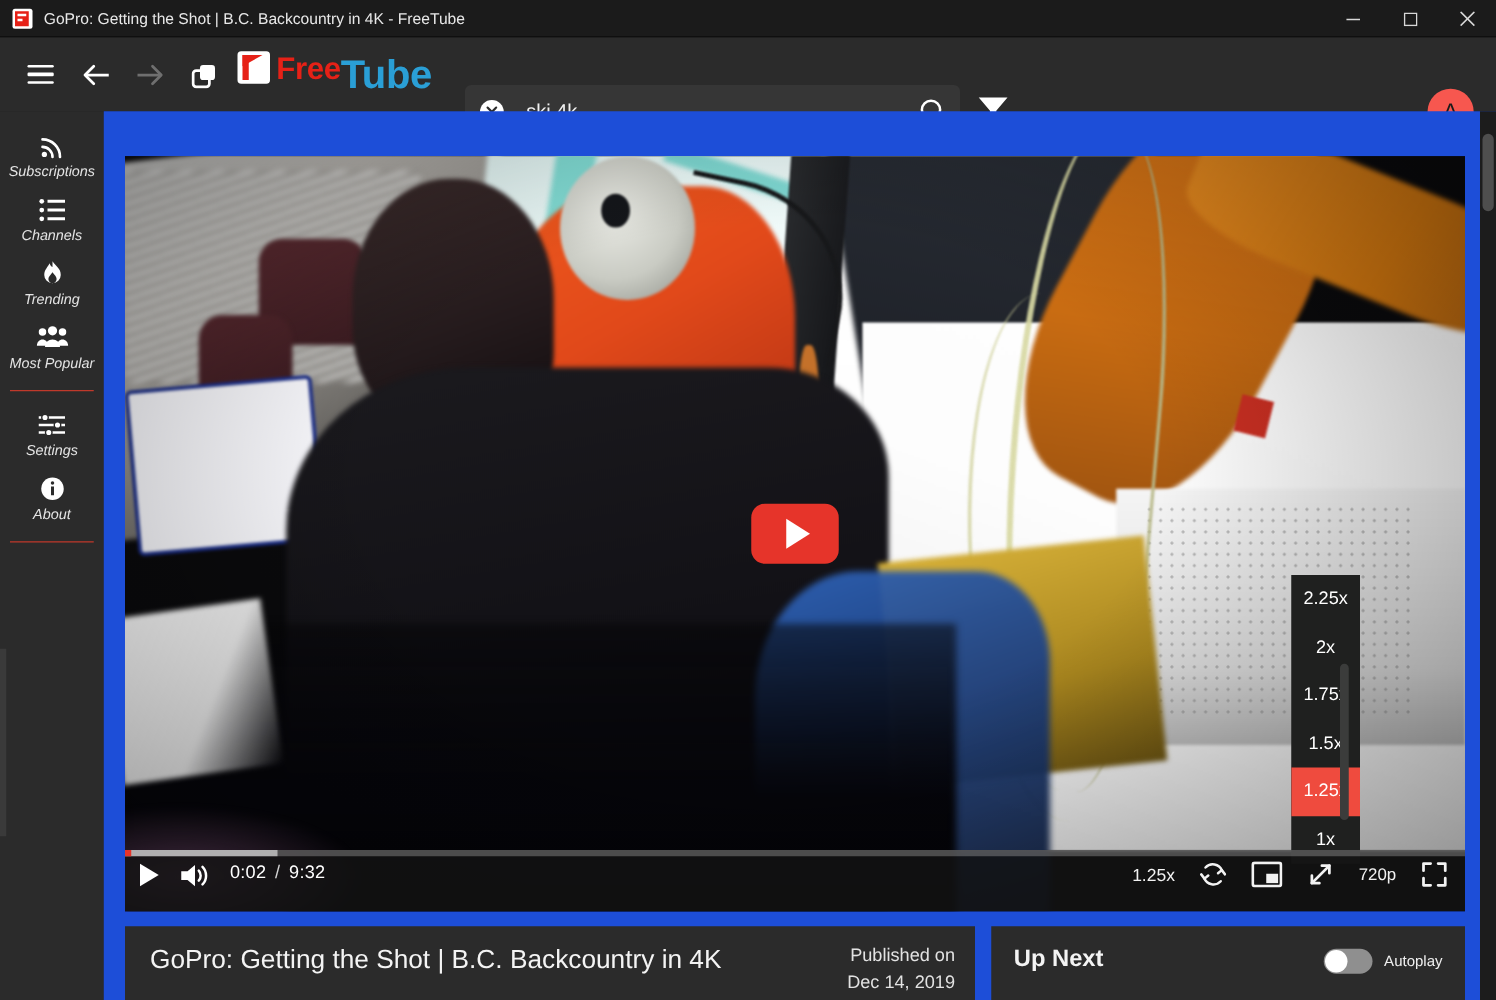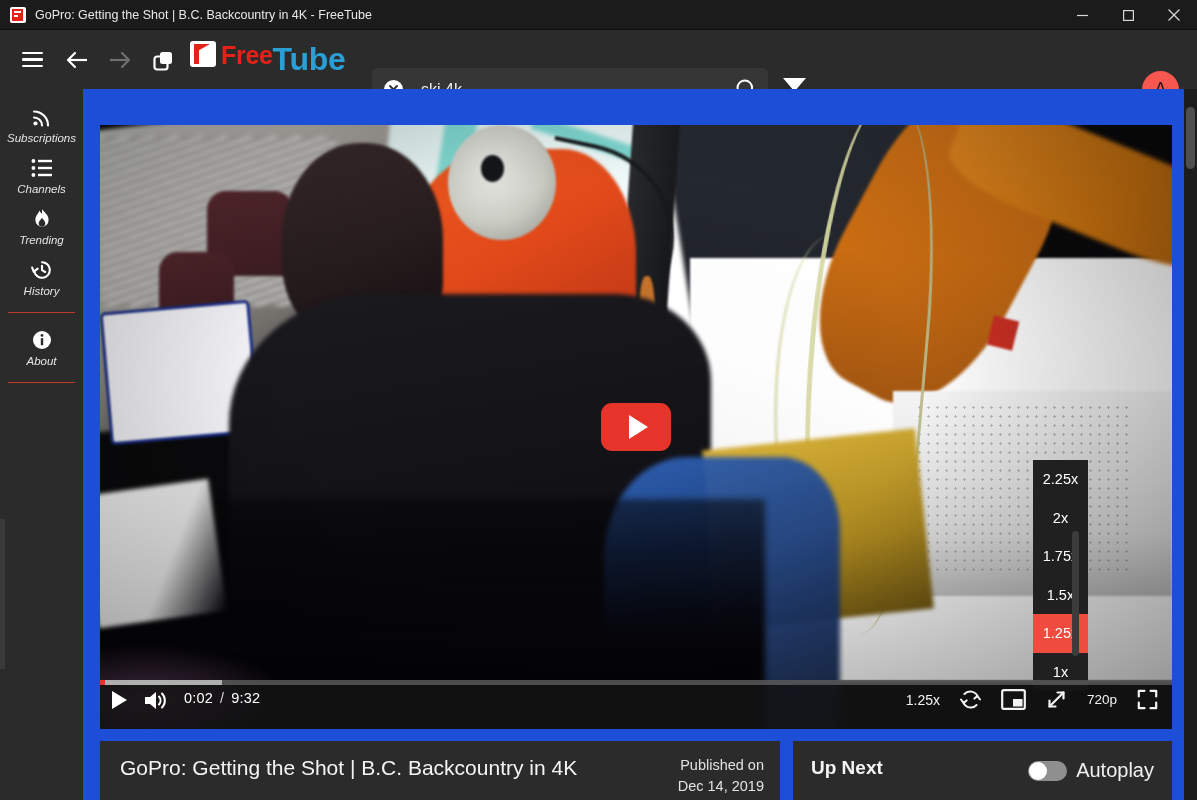--- a/index.html
+++ b/index.html
@@ -494,6 +494,19 @@
       <div class="side-label">Trending</div>
     </div>
 
+    <div class="side-item">
+      <div class="side-ic">
+        <svg width="26" height="20" viewBox="0 0 26 20">
+          <circle cx="5" cy="5.5" r="3" fill="currentColor"></circle>
+          <circle cx="21" cy="5.5" r="3" fill="currentColor"></circle>
+          <circle cx="13" cy="4.6" r="3.7" fill="currentColor"></circle>
+          <path d="M0.5 16.5c0-3 2.2-5 4.5-5s4.5 2 4.5 5z" fill="currentColor"></path>
+          <path d="M16.5 16.5c0-3 2.2-5 4.5-5s4.5 2 4.5 5z" fill="currentColor"></path>
+          <path d="M7 17.5c0-3.6 2.7-6 6-6s6 2.4 6 6z" fill="currentColor"></path>
+        </svg>
+      </div>
+      <div class="side-label">Most Popular</div>
+    </div>
 
 
     <div class="side-item">

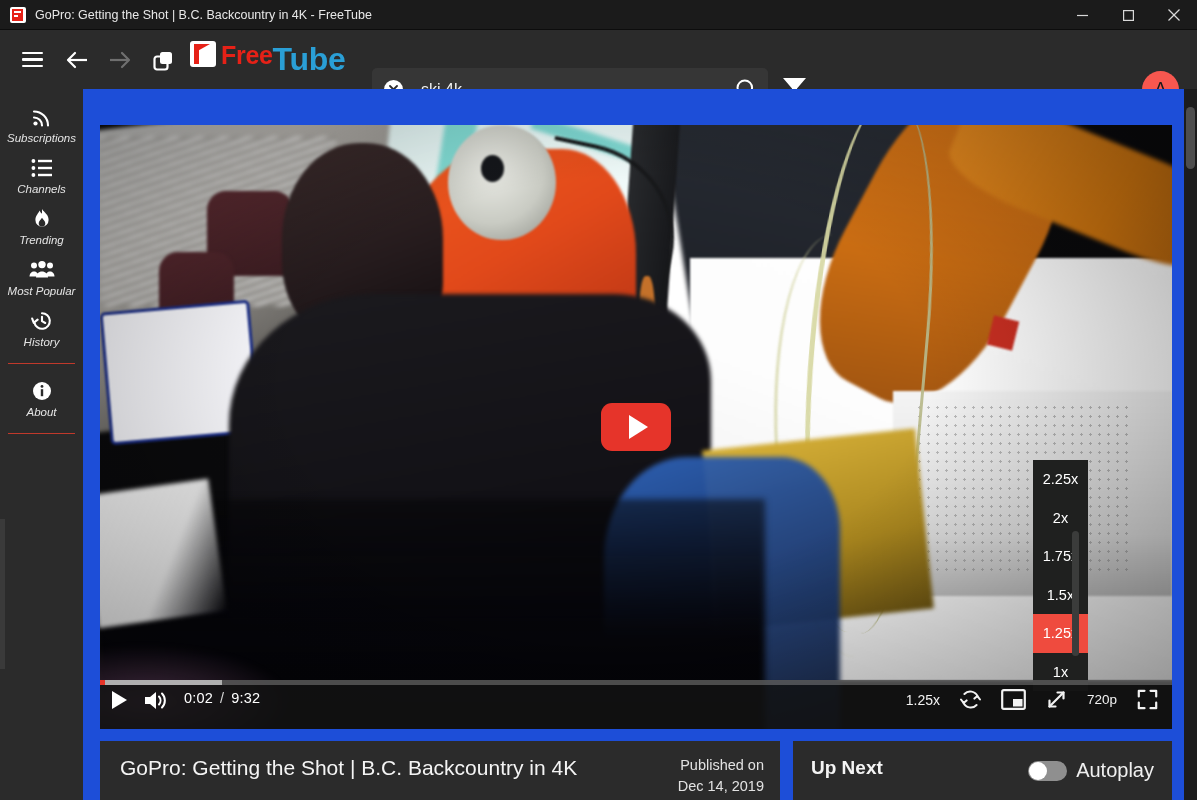--- a/index.html
+++ b/index.html
@@ -509,16 +509,6 @@
     </div>
 
 
-    <div class="side-item">
-      <div class="side-ic">
-        <svg width="22" height="22" viewBox="0 0 22 22">
-          <path d="M11 3.2a7.8 7.8 0 1 1-7.6 9.5" fill="none" stroke="currentColor" stroke-width="2.1" stroke-linecap="round"></path>
-          <polyline points="6.6,9.6 2.8,12.8 1.2,8.6" fill="none" stroke="currentColor" stroke-width="2.1" stroke-linecap="round" stroke-linejoin="round"></polyline>
-          <polyline points="11,6.8 11,11.2 14.2,13" fill="none" stroke="currentColor" stroke-width="2.1" stroke-linecap="round" stroke-linejoin="round"></polyline>
-        </svg>
-      </div>
-      <div class="side-label">History</div>
-    </div>
 
     <div class="side-div"></div>
 

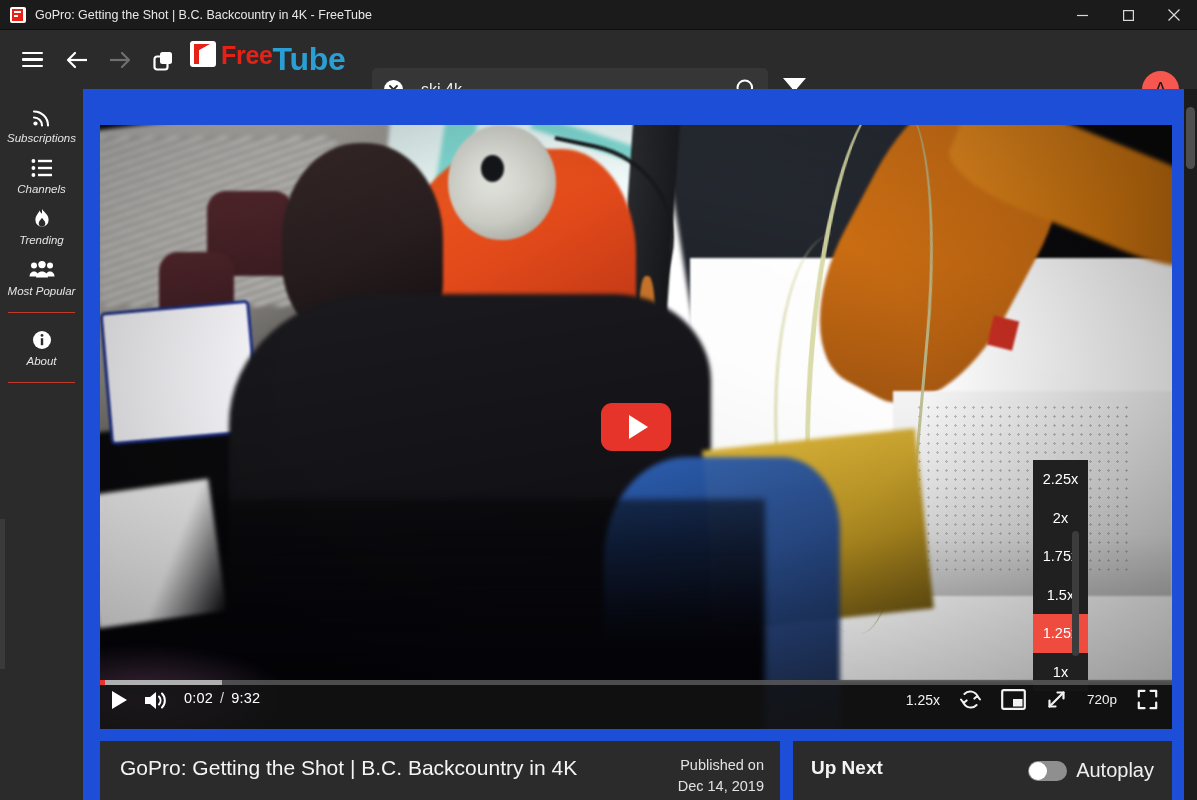--- a/index.html
+++ b/index.html
@@ -512,6 +512,19 @@
 
     <div class="side-div"></div>
 
+    <div class="side-item">
+      <div class="side-ic">
+        <svg width="23" height="20" viewBox="0 0 23 20">
+          <line x1="1" y1="4" x2="22" y2="4" stroke="currentColor" stroke-width="2"></line>
+          <line x1="1" y1="10" x2="22" y2="10" stroke="currentColor" stroke-width="2"></line>
+          <line x1="1" y1="16" x2="22" y2="16" stroke="currentColor" stroke-width="2"></line>
+          <circle cx="6" cy="4" r="2.6" fill="currentColor" stroke="#2b2b2b" stroke-width="1.1"></circle>
+          <circle cx="16" cy="10" r="2.6" fill="currentColor" stroke="#2b2b2b" stroke-width="1.1"></circle>
+          <circle cx="9" cy="16" r="2.6" fill="currentColor" stroke="#2b2b2b" stroke-width="1.1"></circle>
+        </svg>
+      </div>
+      <div class="side-label">Settings</div>
+    </div>
 
     <div class="side-item">
       <div class="side-ic">

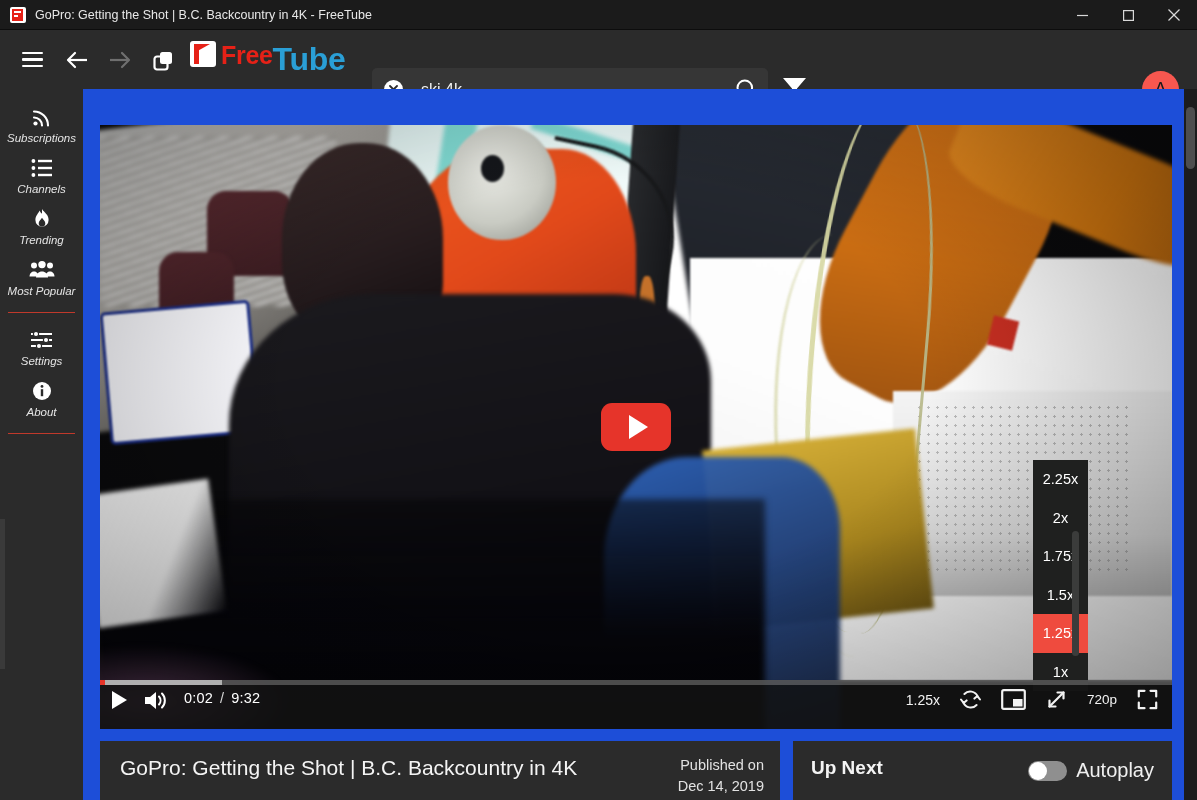--- a/index.html
+++ b/index.html
@@ -341,7 +341,7 @@
     position: absolute; left: 1px; top: 1px; width: 18px; height: 18px;
     background: #fff; border-radius: 50%;
   }
-  .autoplay-label { color: #f0f0f0; font-size: 20px; }
+  .autoplay-label { color: #f0f0f0; font-size: 12px; }
 
   
   .page-scroll {

